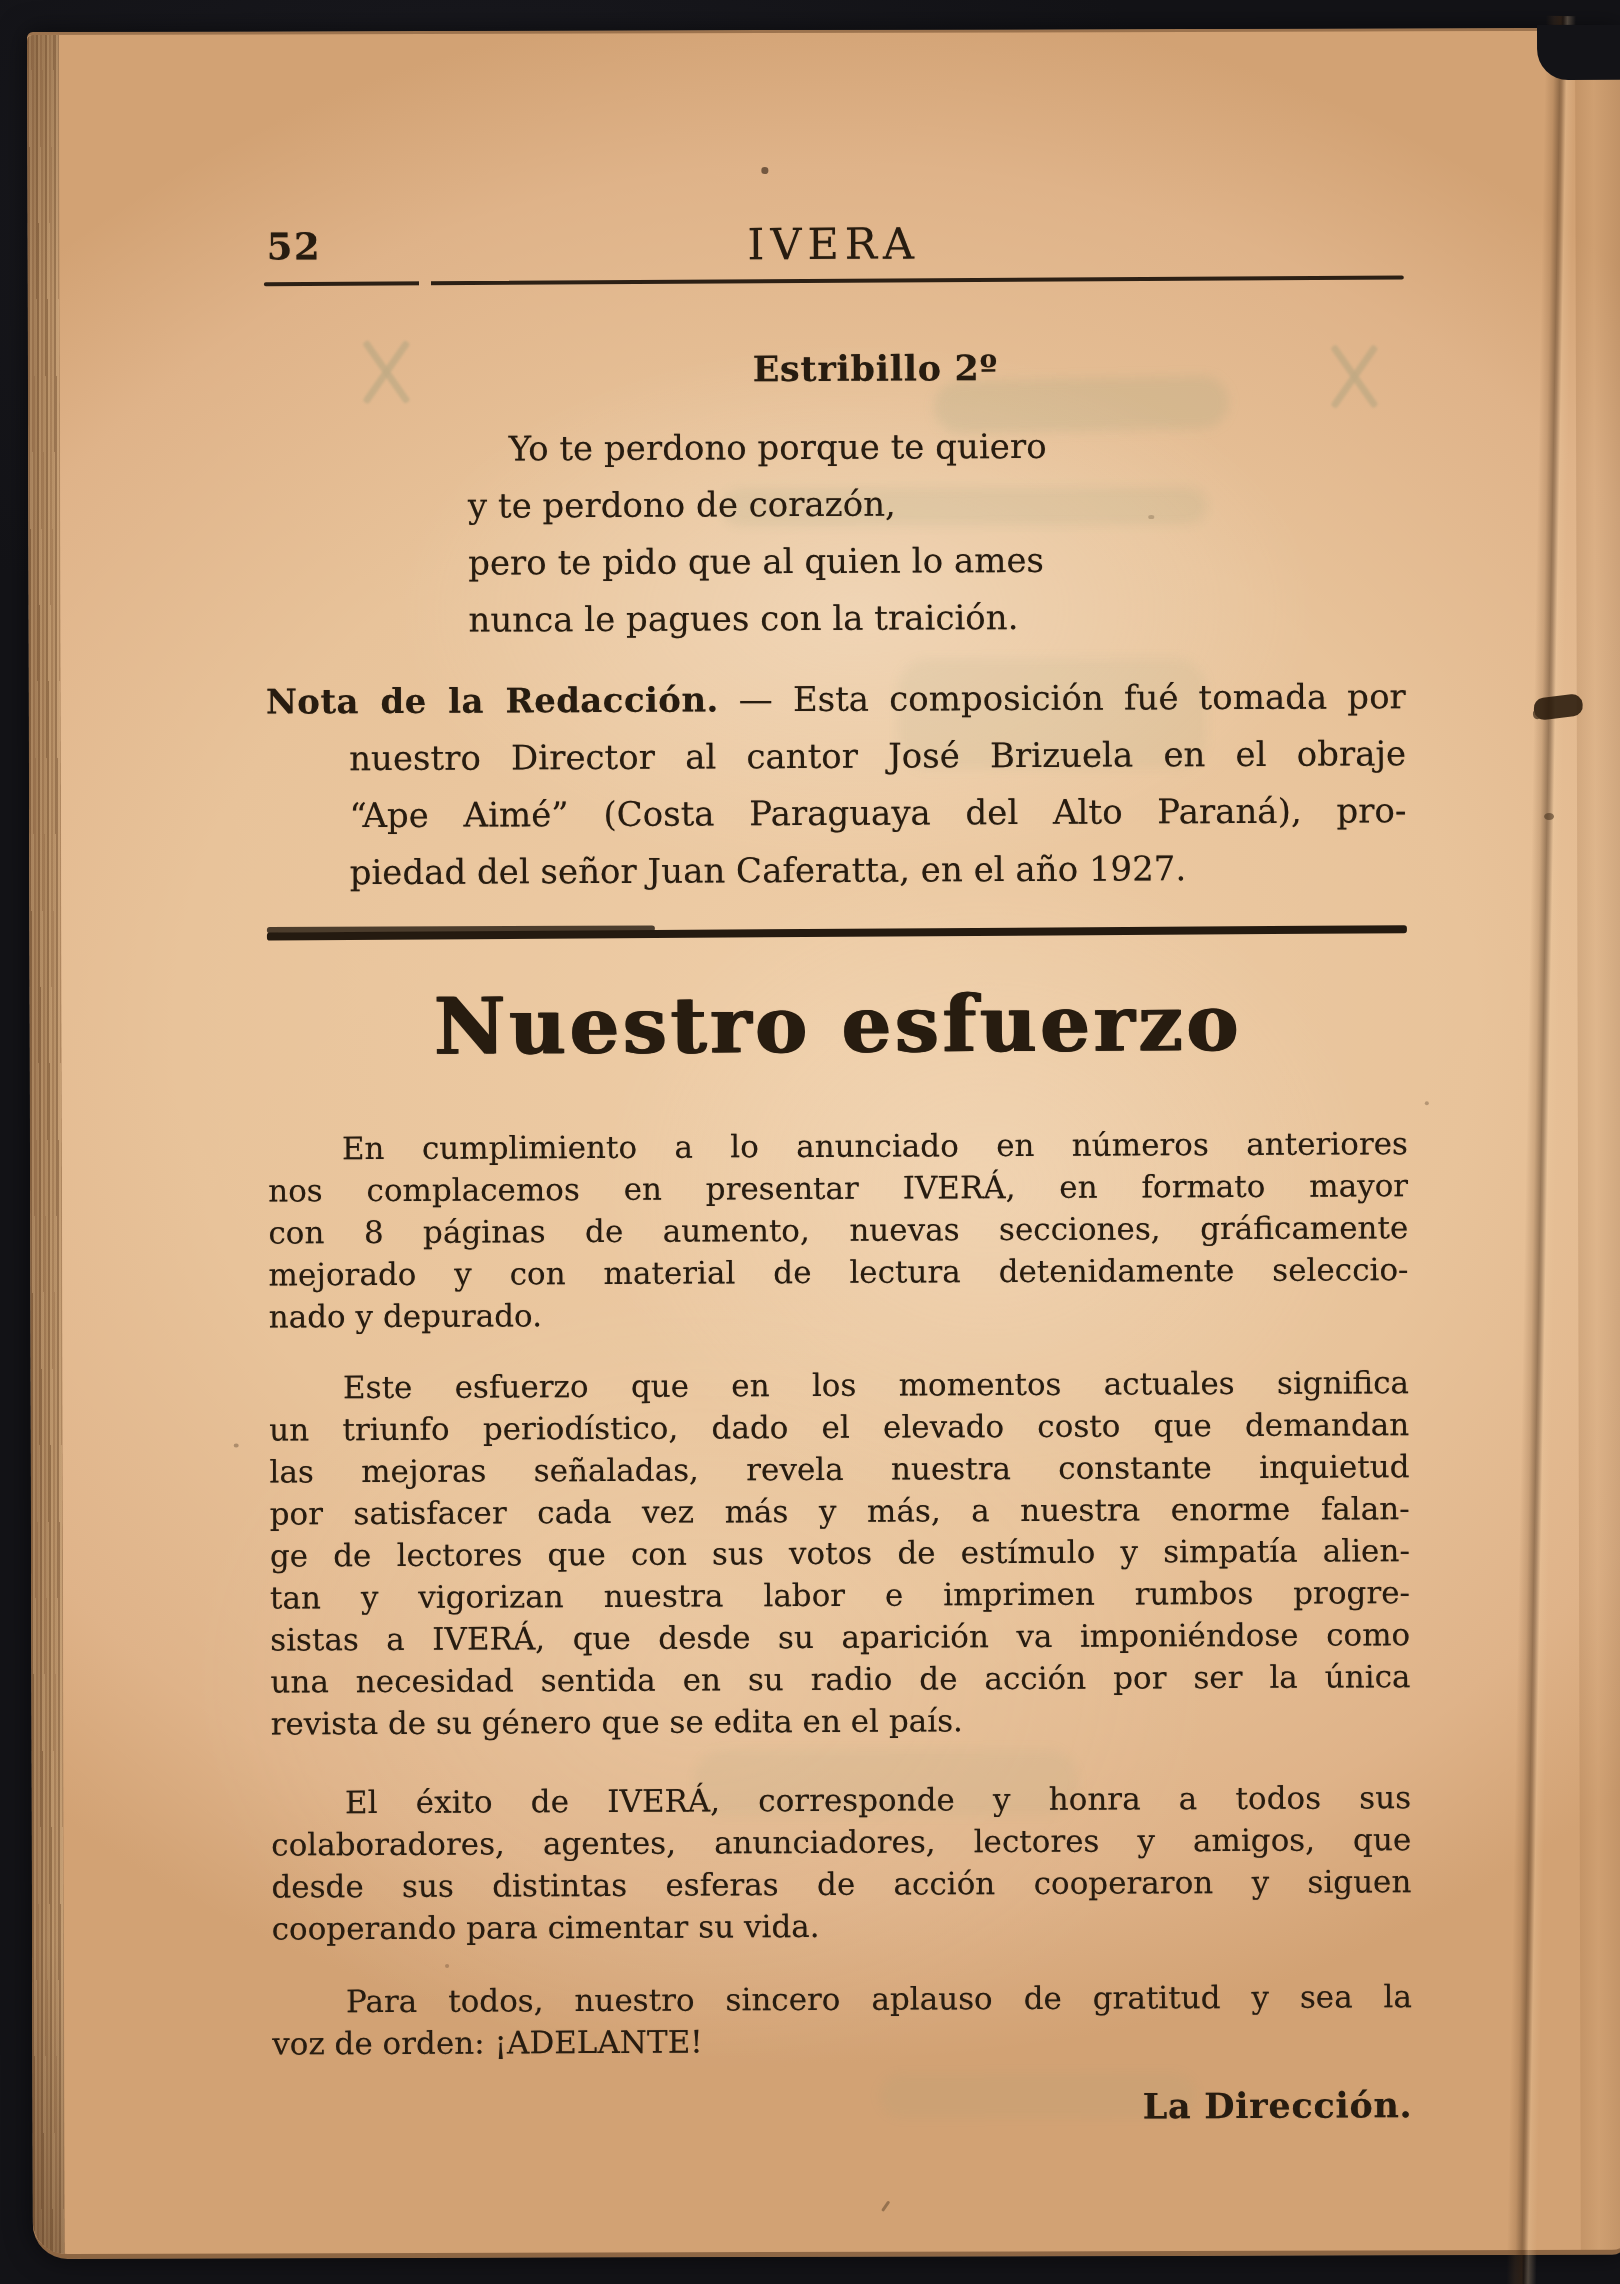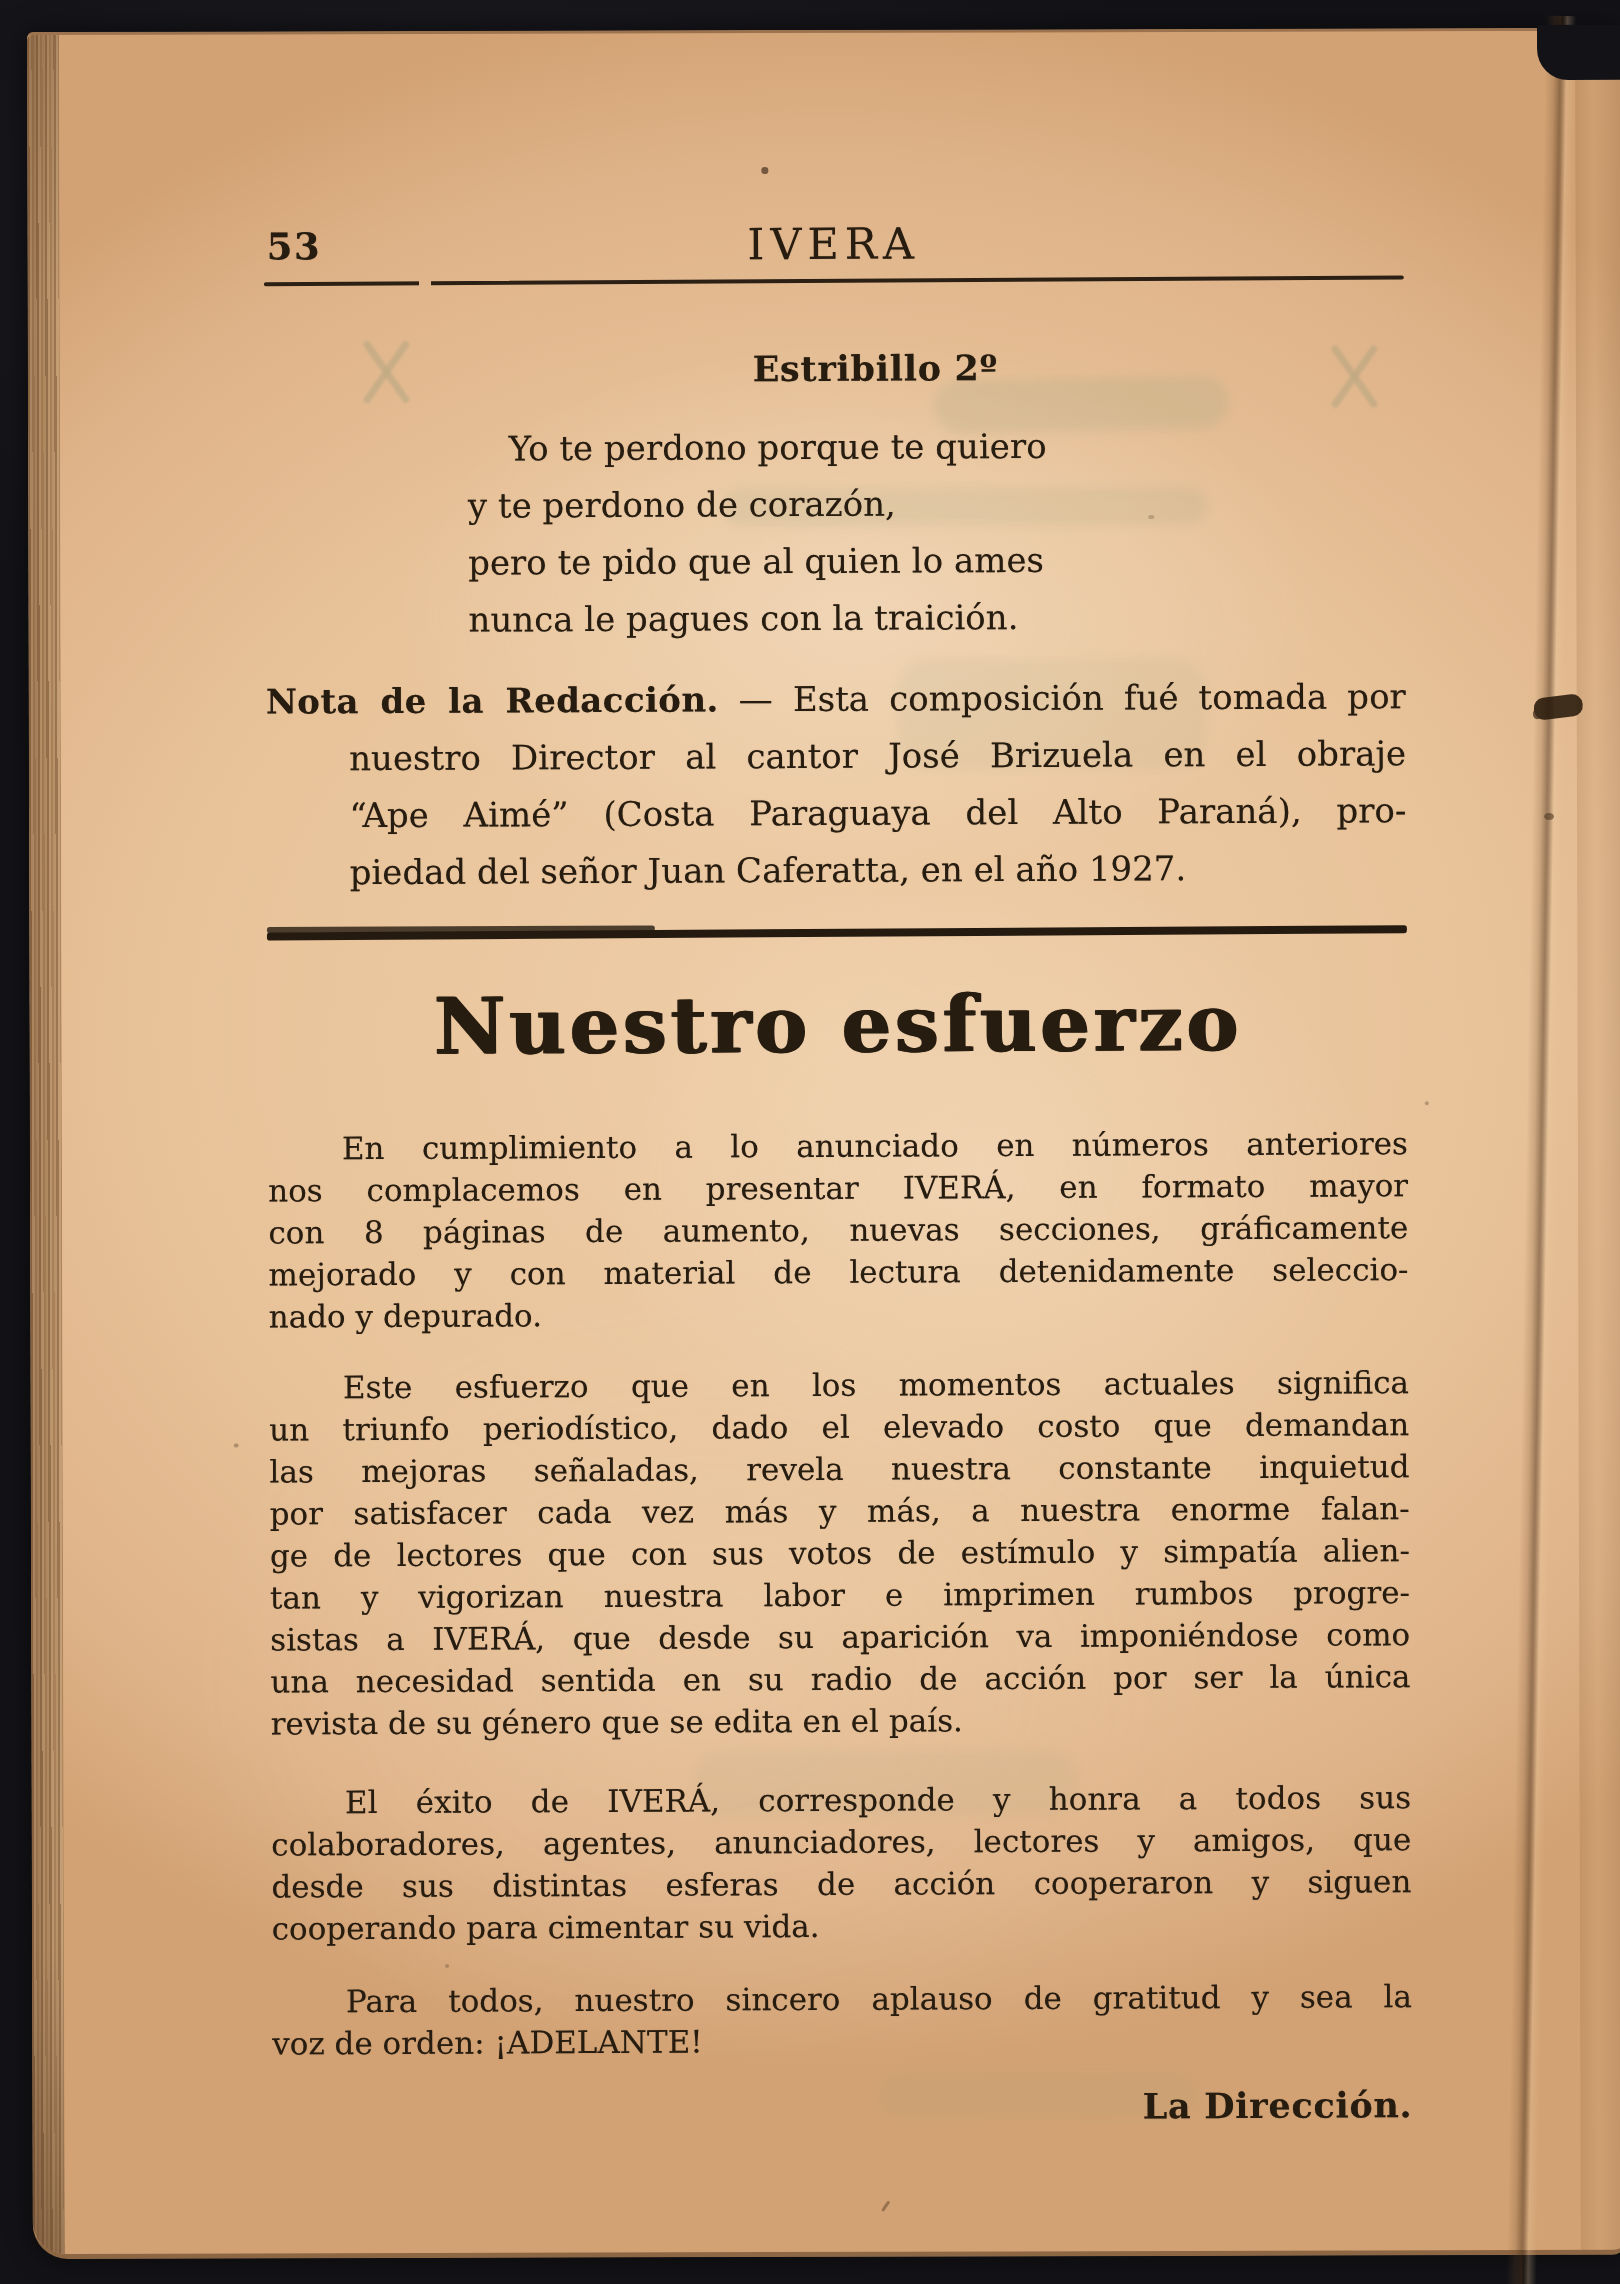--- a/index.html
+++ b/index.html
@@ -172,7 +172,7 @@
 
     <div class="content">
 
-      <div class="page-number" style="position: absolute; left: 241px; top: 189px;">53</div>
+      <div class="page-number" style="position: absolute; left: 241px; top: 189px;">52</div>
 
       <div class="col running-title">IVERA</div>
 

